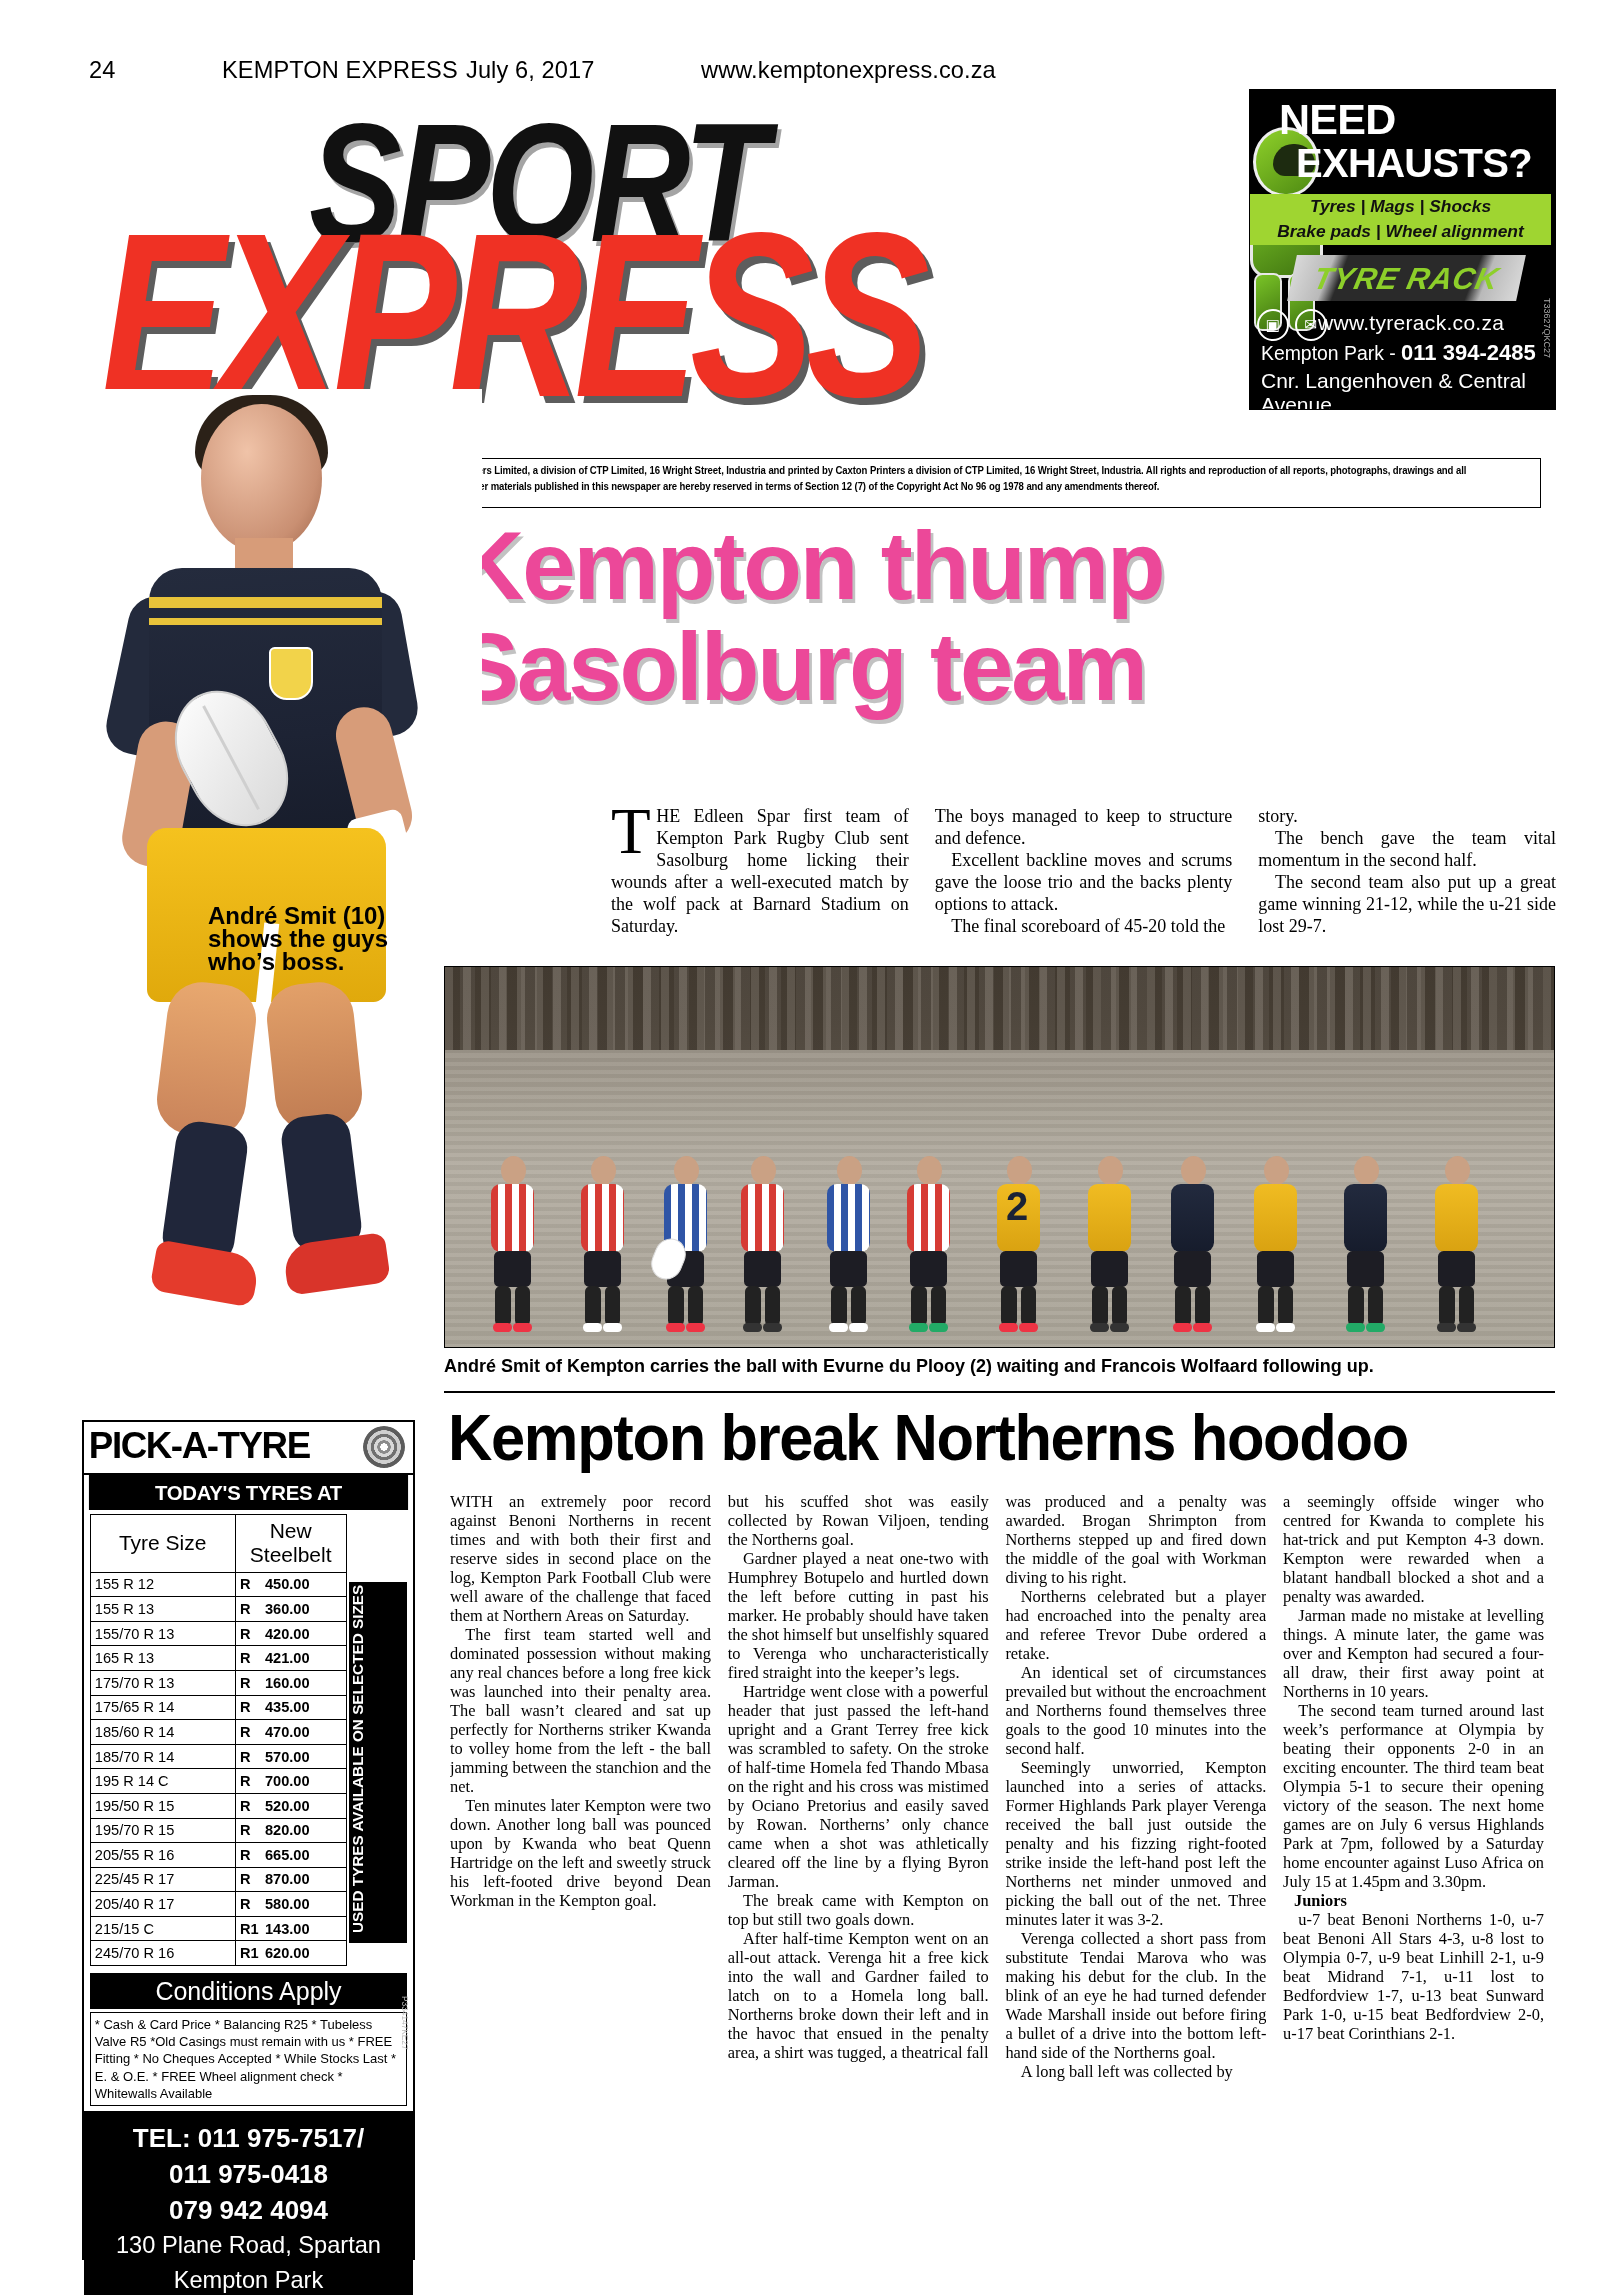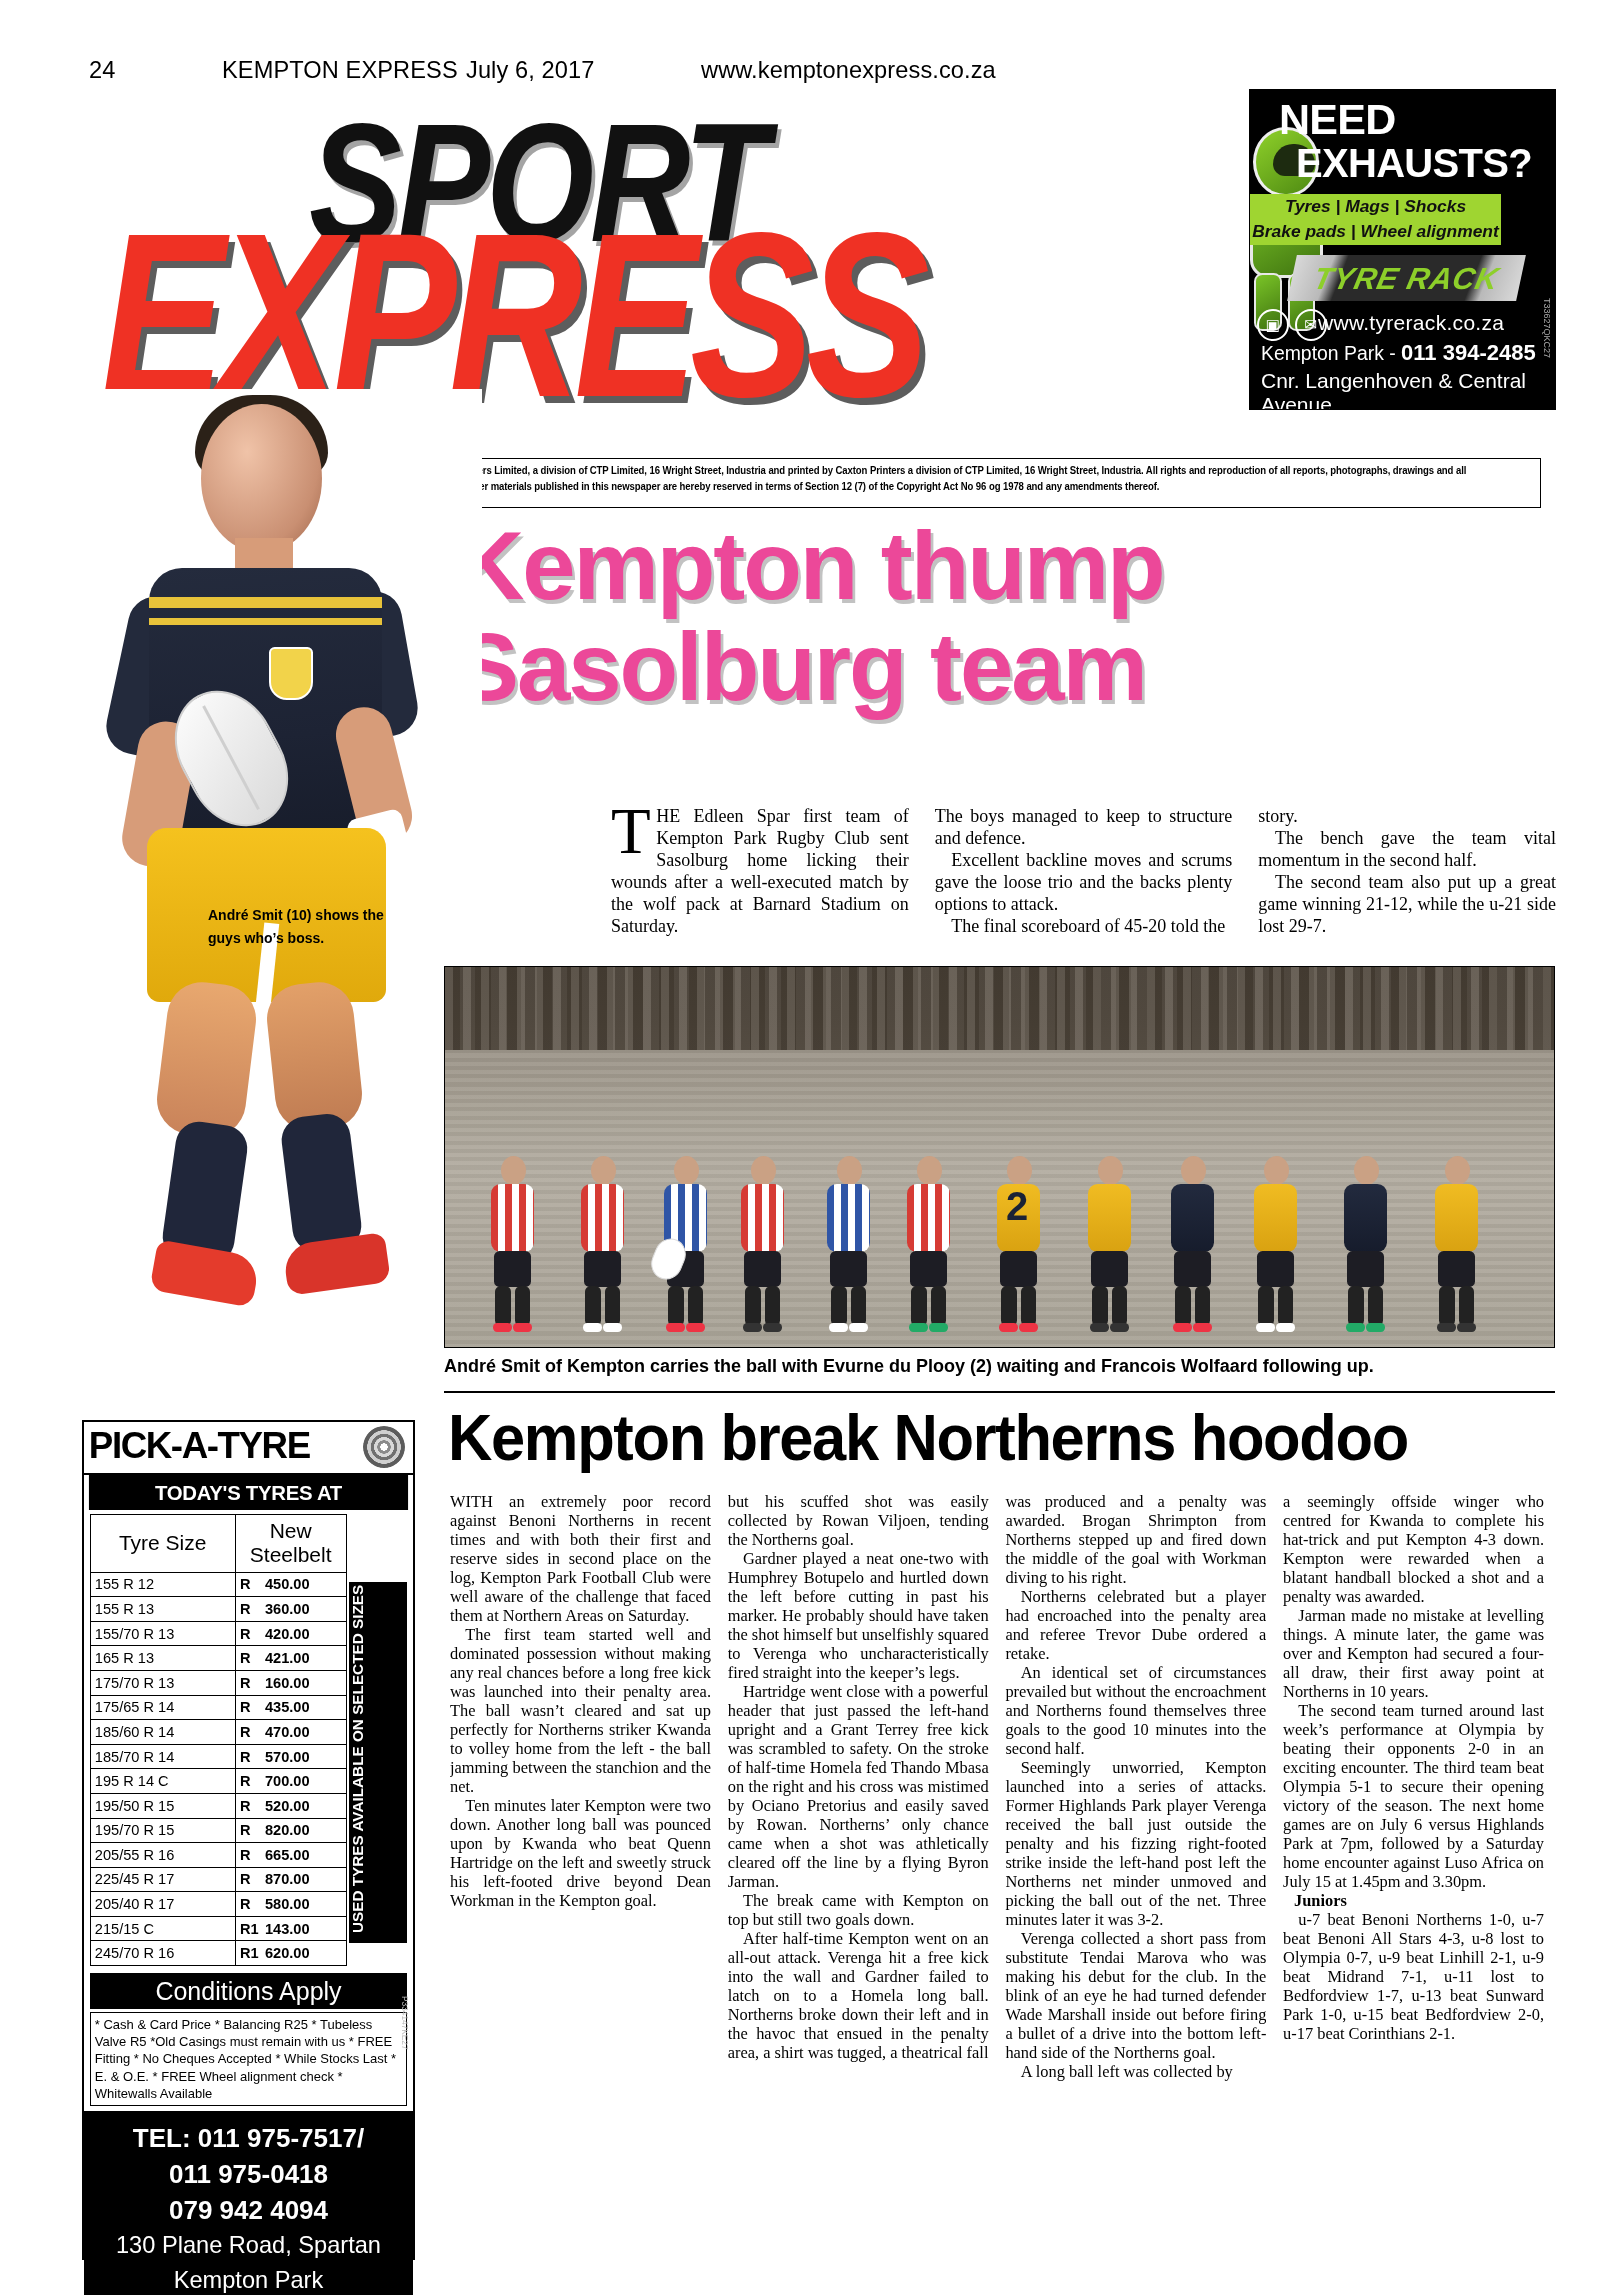--- a/index.html
+++ b/index.html
@@ -32,7 +32,7 @@
            font-weight:bold;font-size:43px;line-height:43px;letter-spacing:-0.7px;}
   .tr-exh{position:absolute;left:46px;top:53px;color:#fff;font-family:"Liberation Sans",sans-serif;
           font-weight:bold;font-size:40px;line-height:40px;letter-spacing:-0.7px;}
-  .tr-green{position:absolute;left:0;top:104px;width:251px;height:51px;background:#9fd531;}
+  .tr-green{position:absolute;left:0;top:104px;width:301px;height:51px;background:#9fd531;}
   .tr-green div{font-family:"Liberation Sans",sans-serif;font-weight:bold;font-style:italic;
                 color:#111;text-align:center;font-size:17.4px;line-height:25px;}
   .tr-logo{position:absolute;left:42px;top:165px;width:229px;height:46px;

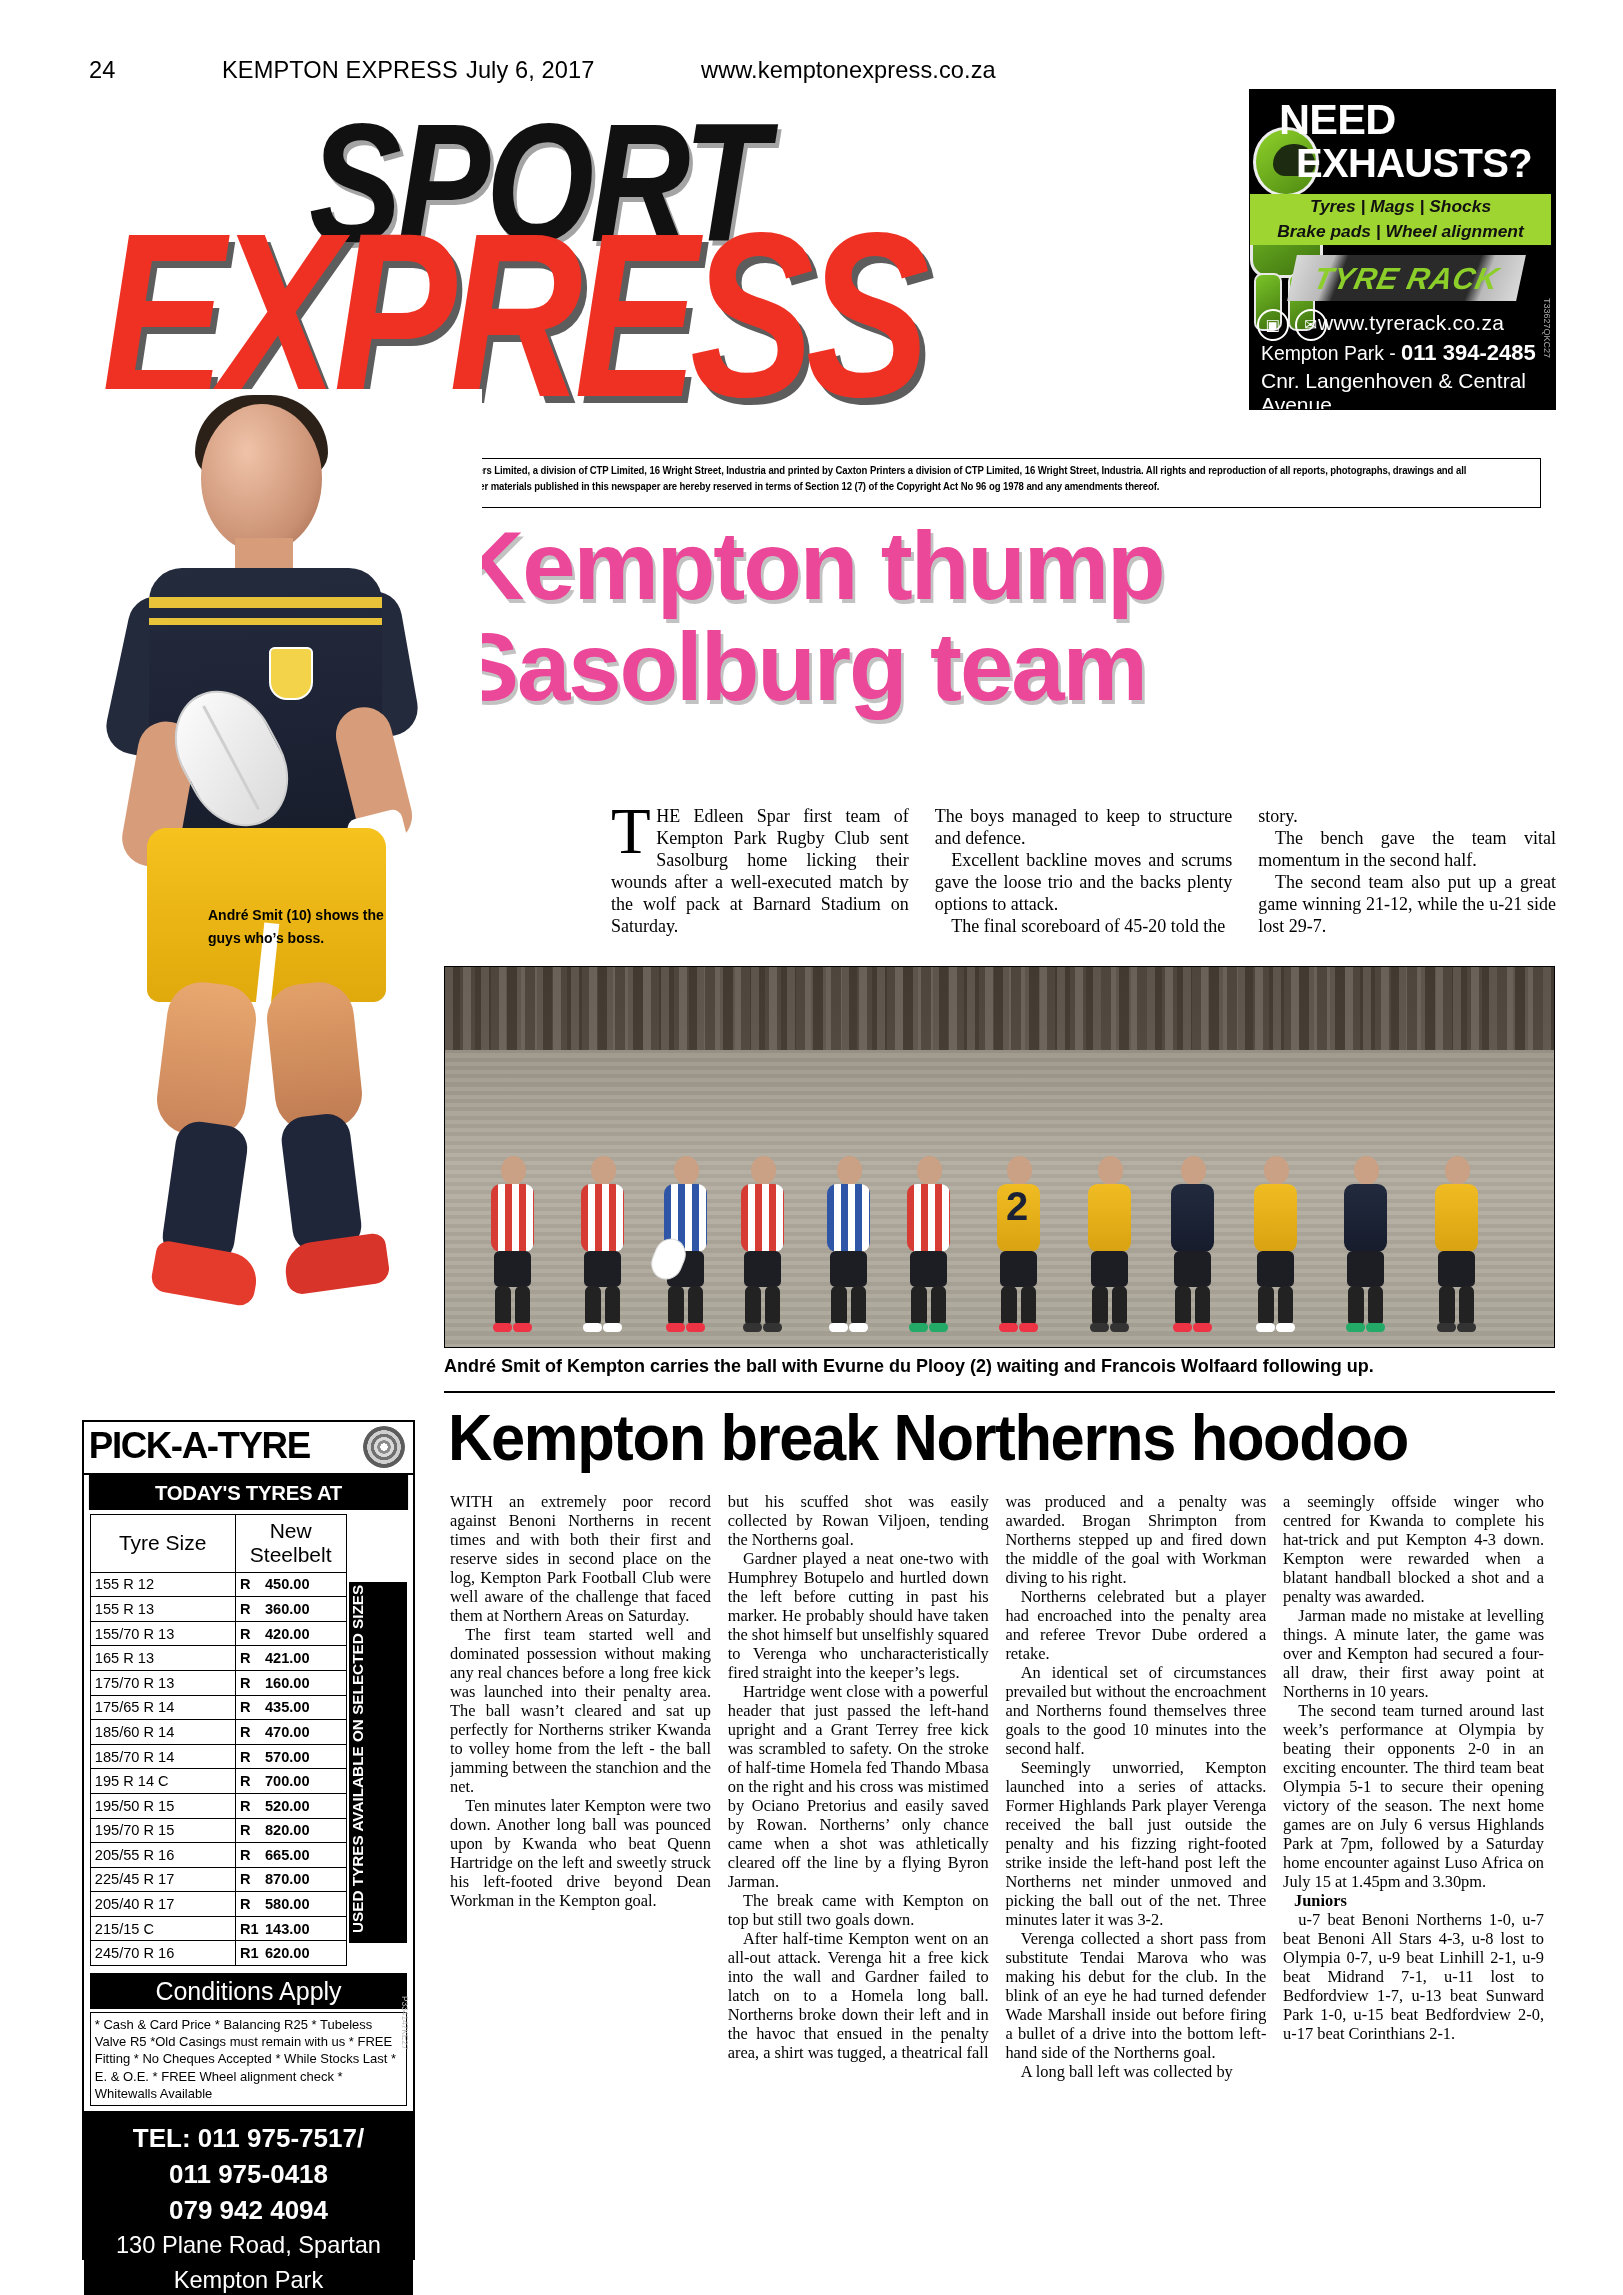--- a/index.html
+++ b/index.html
@@ -121,7 +121,7 @@
      background:#d9342a;transform:rotate(-8deg);}
 
   .pp-caption{position:absolute;left:208px;top:904px;width:201px;
-     font-family:"Liberation Sans",sans-serif;font-weight:bold;font-size:14px;line-height:23px;}
+     font-family:"Liberation Sans",sans-serif;font-weight:bold;font-size:24px;line-height:23px;}
 
   
   .intro{position:absolute;left:611px;top:805px;width:945px;height:153px;

